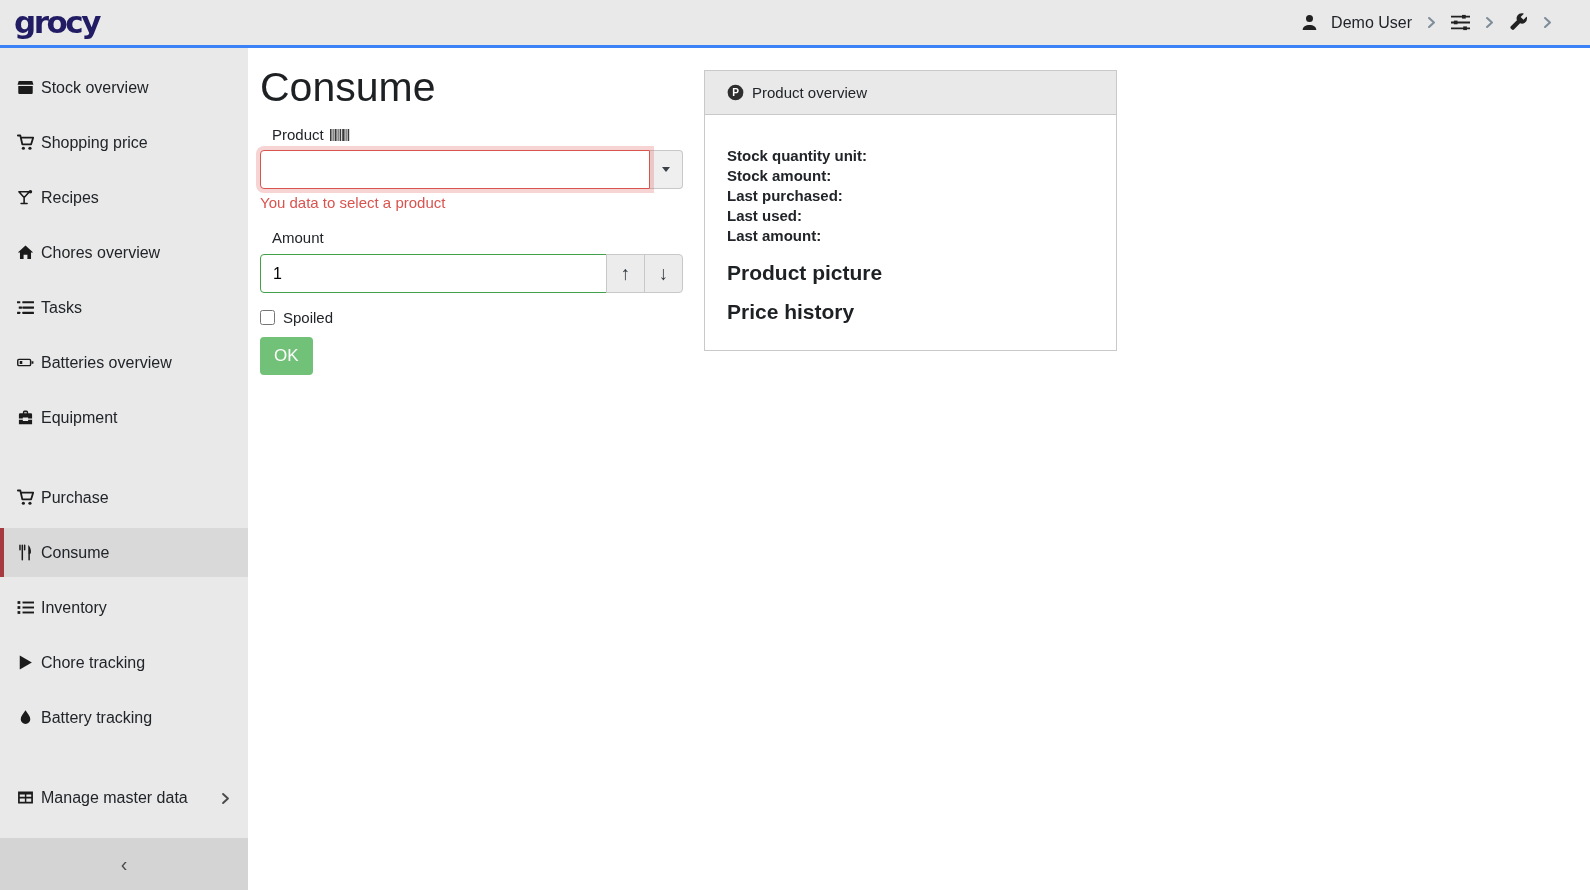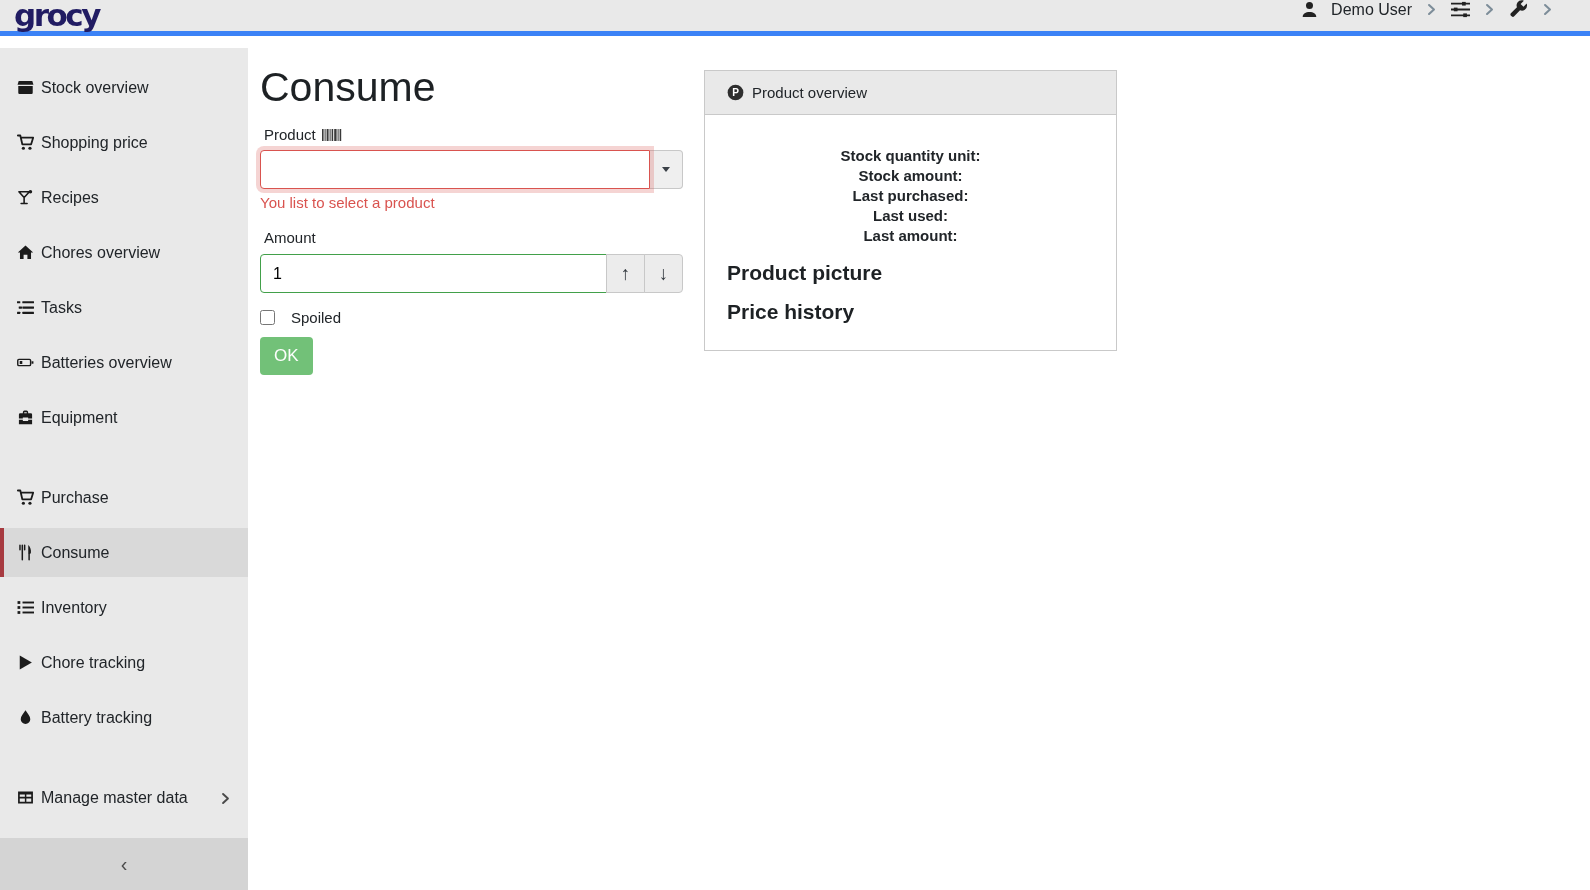--- a/index.html
+++ b/index.html
@@ -7,9 +7,9 @@
               font-family:"Liberation Sans","DejaVu Sans",sans-serif; color:#212529; }
 
   
-  .topbar { position:absolute; top:0; left:0; width:1590px; height:36px;
-            background:#e9e9e9; border-bottom:5px solid #3b82f6;
-            display:flex; align-items:flex-start; justify-content:space-between;
+  .topbar { position:absolute; top:0; left:0; width:1590px; height:48px;
+            background:#e9e9e9; border-bottom:3px solid #3b82f6;
+            display:flex; align-items:center; justify-content:space-between;
             padding:0 36px 0 14px; z-index:5; }
   .logo { font-family:"DejaVu Sans",sans-serif; font-weight:bold; font-size:31px;
           letter-spacing:-2.5px; color:#211c63; line-height:1; cursor:pointer; }

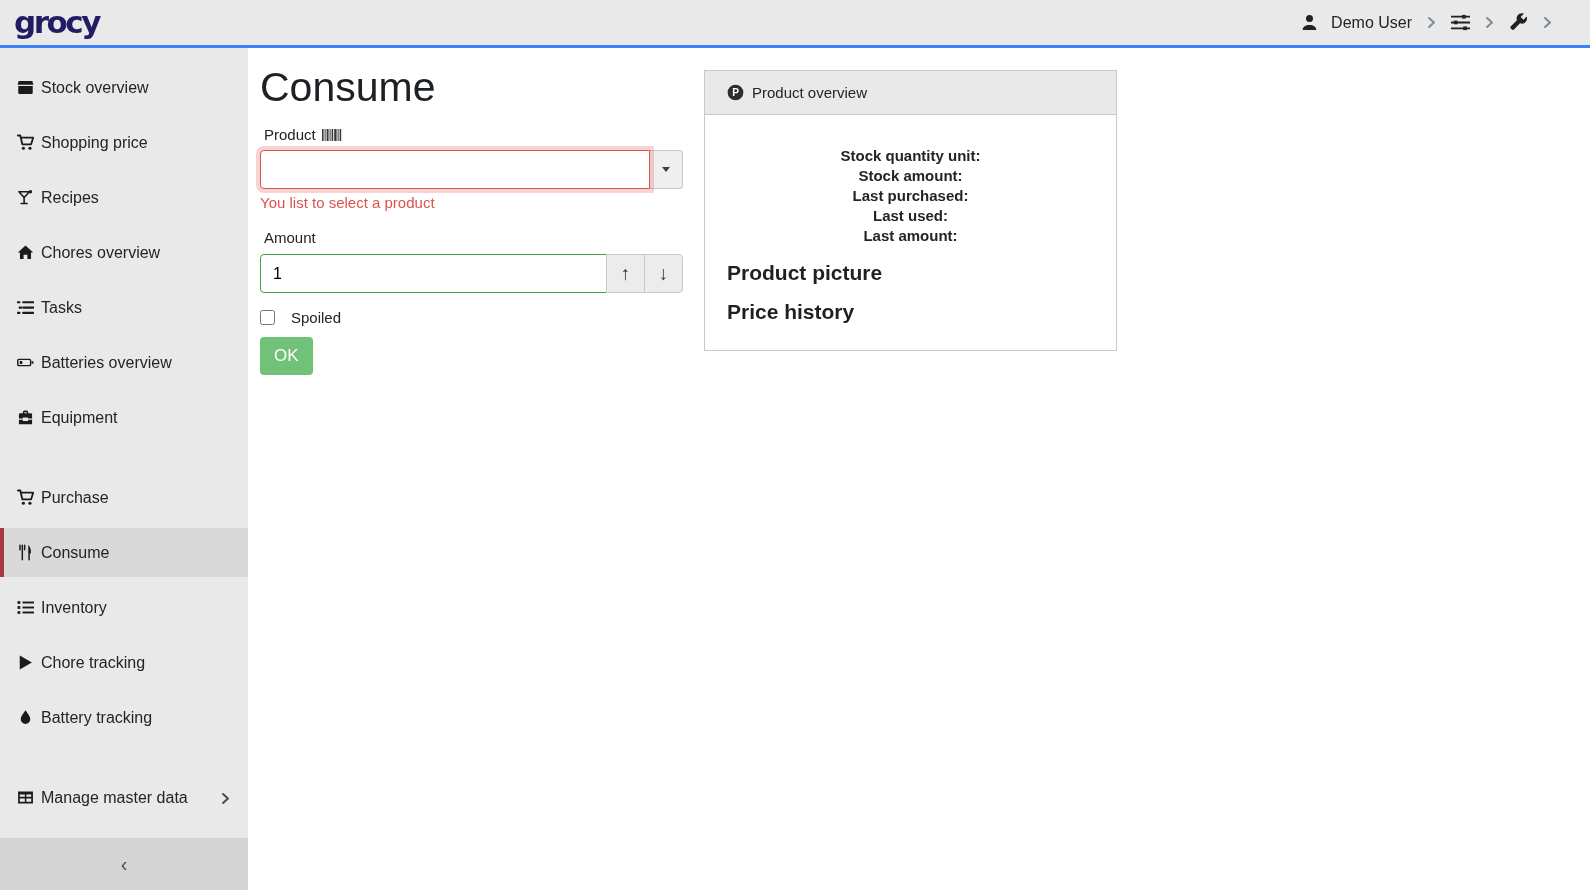--- a/index.html
+++ b/index.html
@@ -40,7 +40,7 @@
   .main { position:absolute; top:48px; left:248px; right:0; bottom:0; background:#fff; }
   .page-title { position:absolute; left:12px; top:16px; font-size:41px;
                 font-weight:400; color:#1d2124; }
-  .form-label { position:absolute; left:16px; font-size:15px; color:#212529;
+  .form-label { position:absolute; left:24px; font-size:15px; color:#212529;
                 display:flex; align-items:center; gap:6px; }
   .label-product { top:78px; }
   .label-amount { top:181px; }

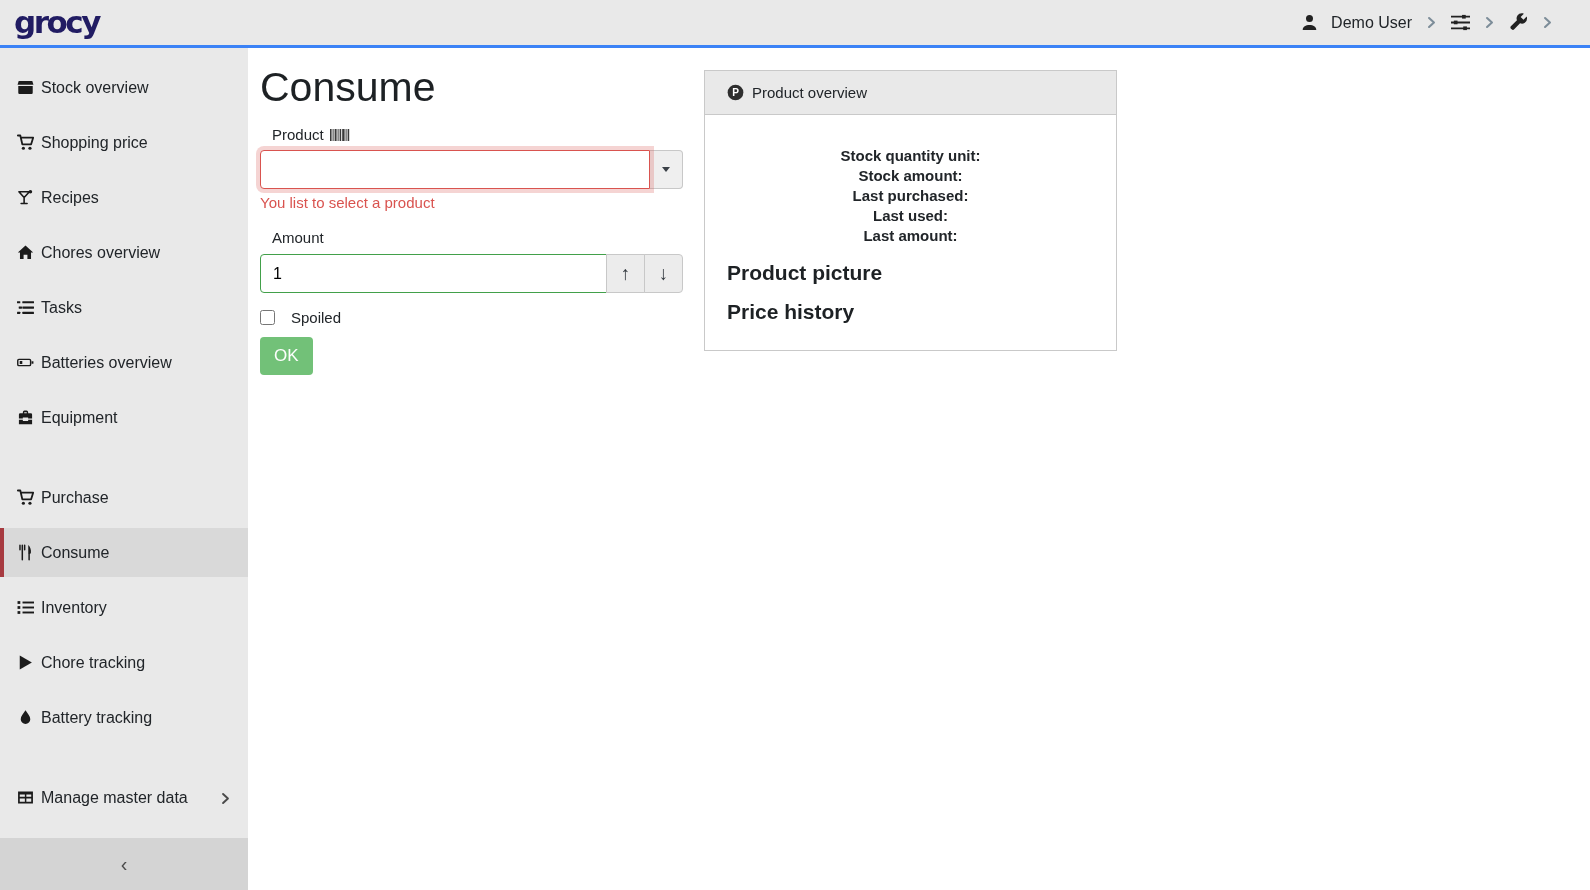--- a/index.html
+++ b/index.html
@@ -81,7 +81,7 @@
                  display:flex; align-items:center; padding:0 22px; gap:8px; font-size:15px; }
   .p-circle-icon { width:17px; height:17px; display:block; }
   .card-body { padding:31px 22px 20px; }
-  .field-label { font-weight:bold; font-size:15px; line-height:20px; color:#212529;text-align:center; }
+  .field-label { font-weight:bold; font-size:15px; line-height:20px; color:#212529; }
   .overview-heading { font-size:21px; font-weight:700; color:#1d2124; margin-top:15px; }
 </style>
 </head>

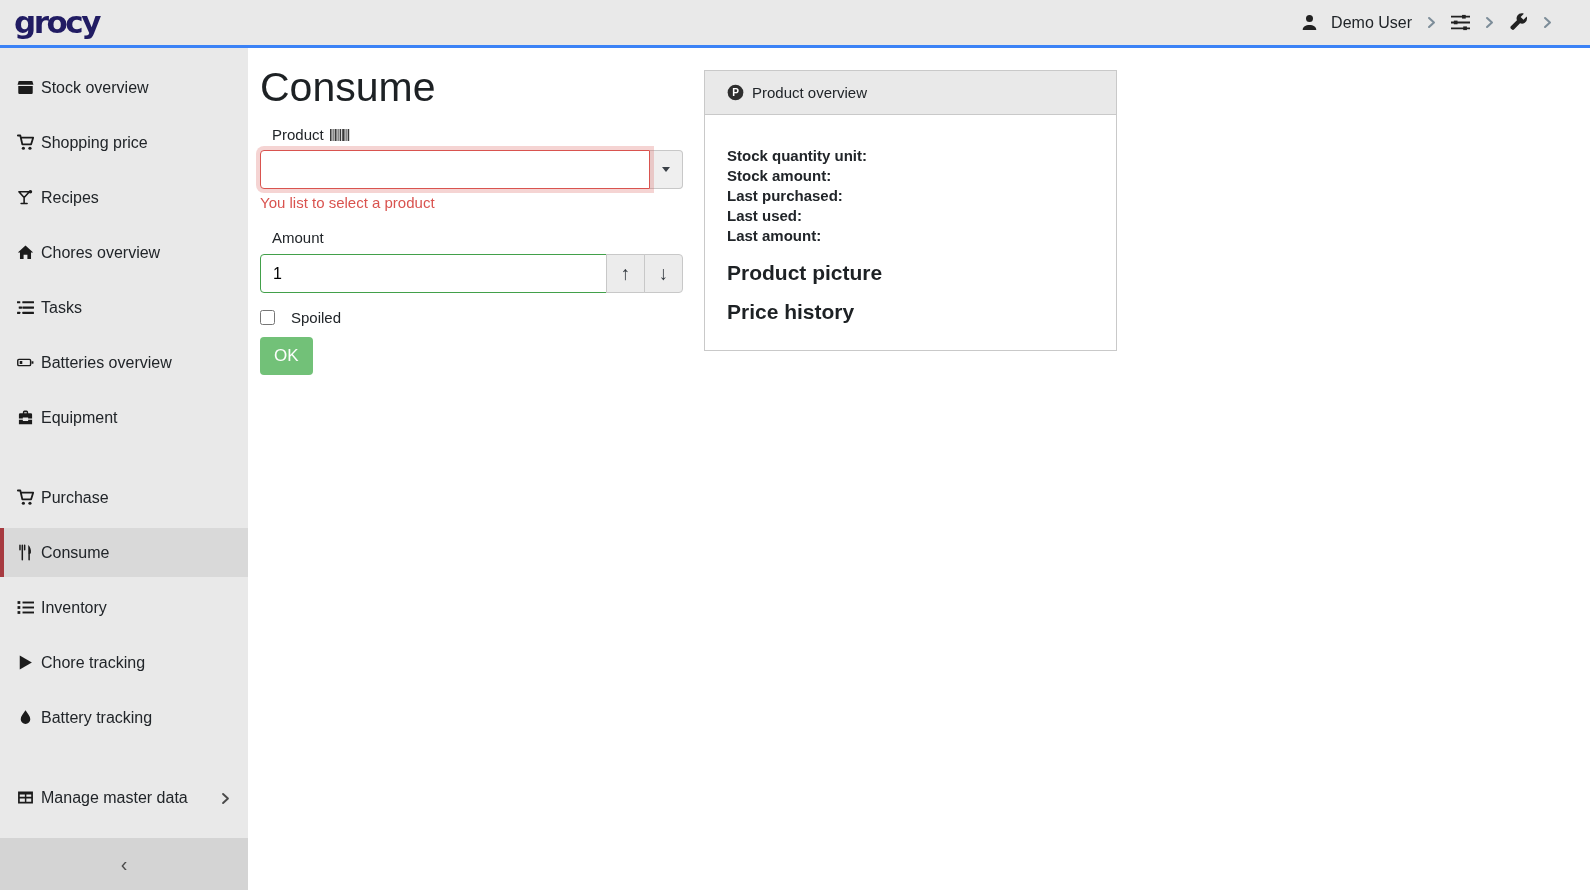--- a/index.html
+++ b/index.html
@@ -301,7 +301,7 @@
       <span class="caret-down"></span>
     </div>
   </div>
-  <div class="field-error">You list to select a product</div>
+  <div class="field-error">You data to select a product</div>
 
   <div class="form-label label-amount">
     <span>Amount</span>

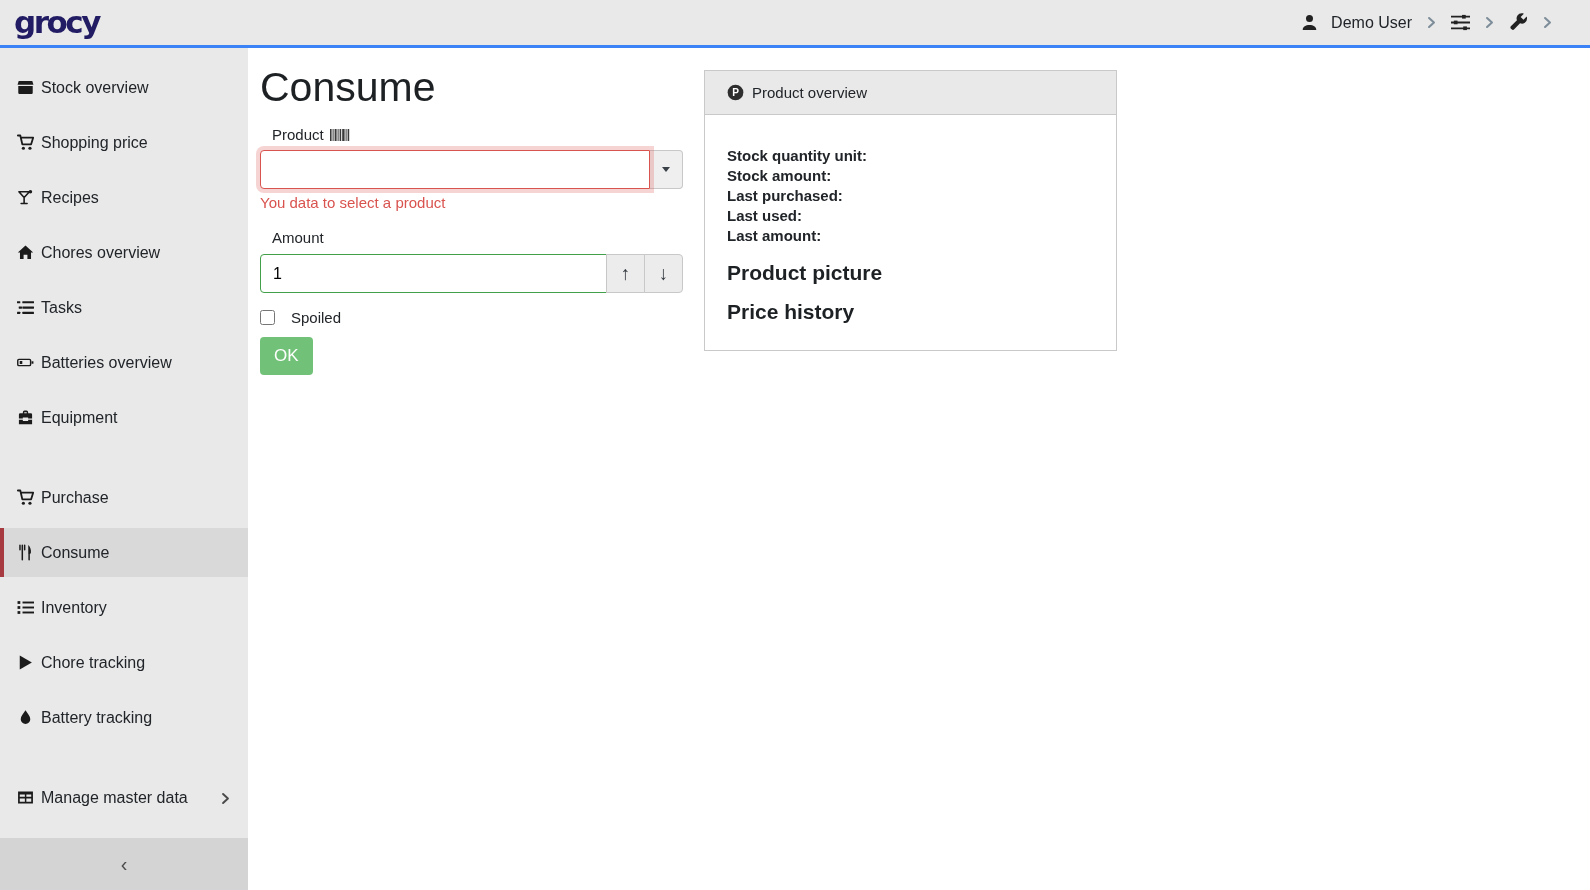--- a/index.html
+++ b/index.html
@@ -66,7 +66,7 @@
   .spin-btn.last { border-radius:0 4px 4px 0; }
 
   .spoiled-row { position:absolute; left:12px; top:261px; display:flex;
-                 align-items:center; gap:16px; font-size:15px; }
+                 align-items:center; gap:8px; font-size:15px; }
   .spoiled-checkbox { width:15px; height:15px; cursor:pointer; accent-color:#fff; }
 
   .ok-button { position:absolute; left:12px; top:289px; min-width:47px; height:38px;

